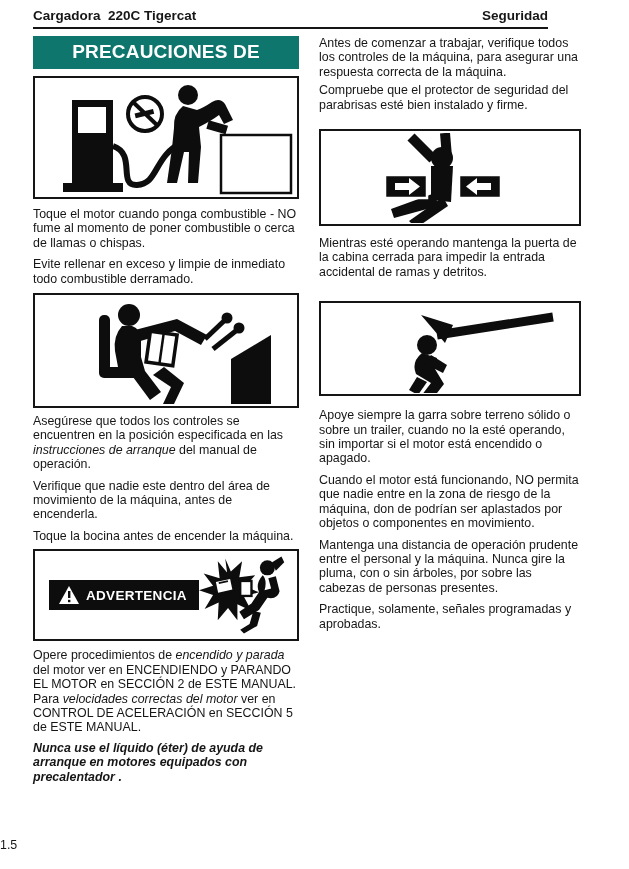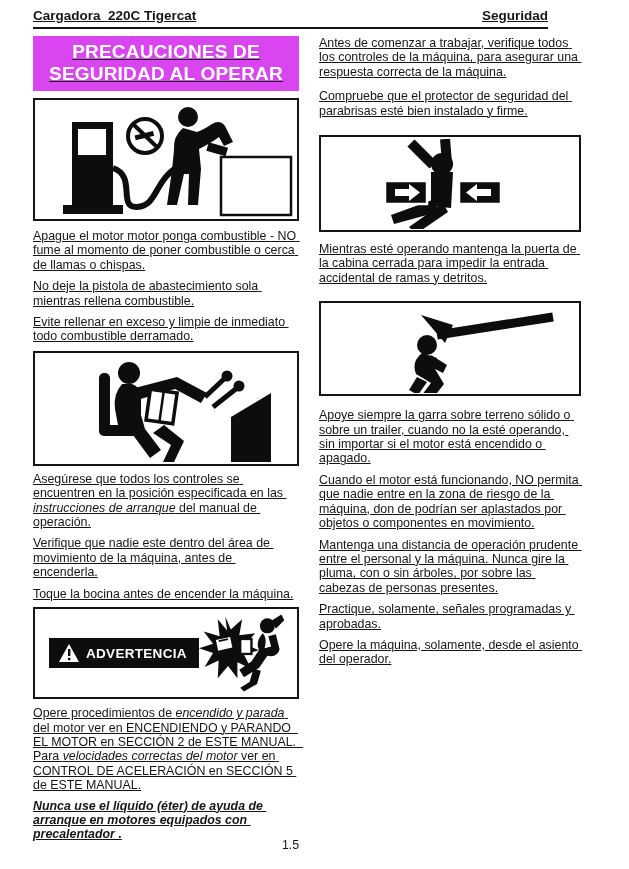--- a/index.html
+++ b/index.html
@@ -9,7 +9,7 @@
     font-family:"Liberation Sans","DejaVu Sans",sans-serif;
     color:#161616;
   }
-  .page { width:581px; height:869px; position:relative;text-decoration:underline; }
+  .page { width:581px; height:869px; position:relative; }
 
   
   .hdr { padding:8px 33px 0 33px; display:flex; justify-content:space-between; align-items:baseline; }

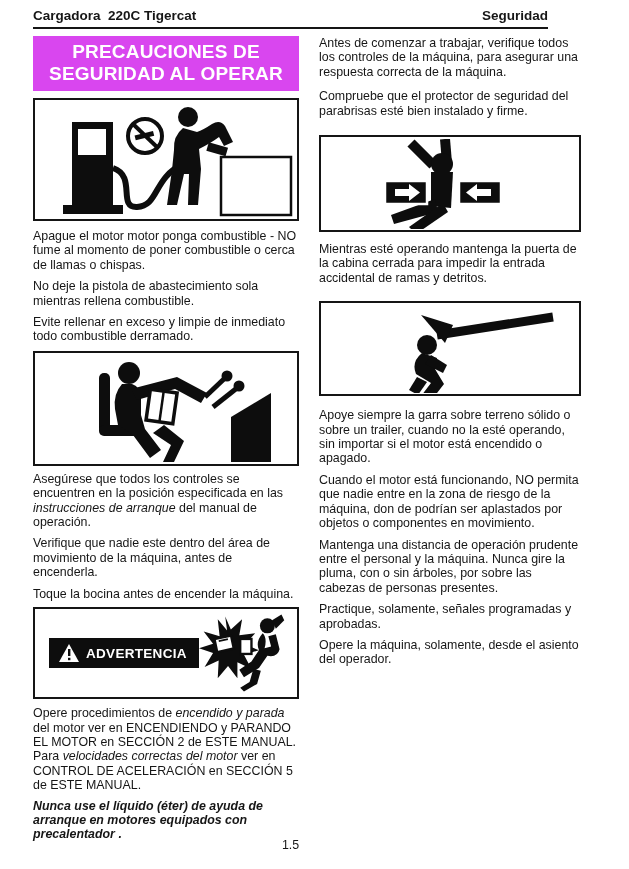--- a/index.html
+++ b/index.html
@@ -25,7 +25,7 @@
   .bold-it { font-weight:bold; font-style:italic; }
 
   .title-box {
-    background:#d946ef; color:#ffffff; text-align:center;
+    background:#0f766e; color:#ffffff; text-align:center;
     font-weight:bold; font-size:19px; line-height:22px;
     padding:5px 2px 6px 2px; margin-bottom:7px; letter-spacing:.2px;
   }

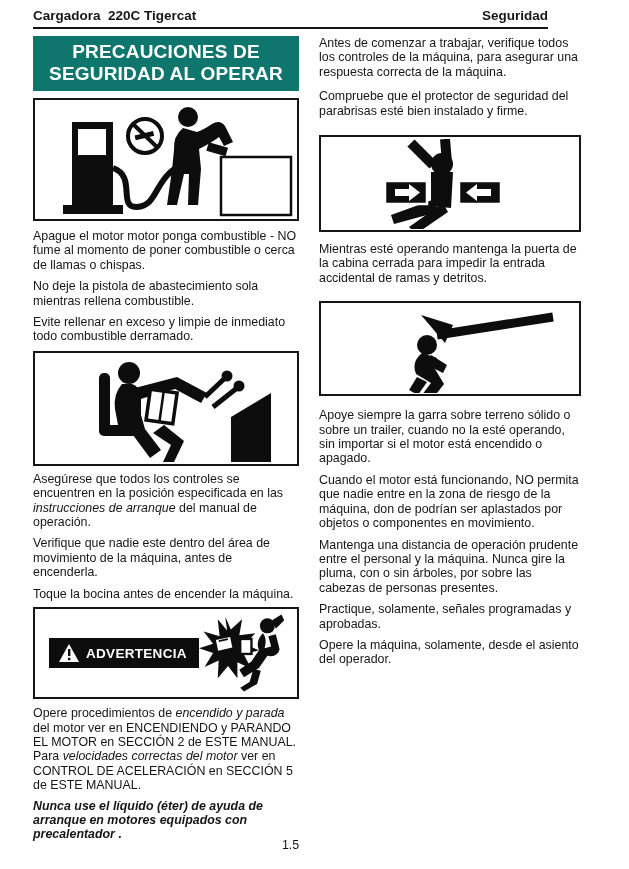--- a/index.html
+++ b/index.html
@@ -150,7 +150,7 @@
 
     <div class="col">
 
-      <p class="p" style="margin-bottom:10px"><span>Antes de comenzar a trabajar, verifique todos los controles de la máquina, para asegurar una respuesta correcta de la máquina.</span></p>
+      <p class="p" style="margin-bottom:4px"><span>Antes de comenzar a trabajar, verifique todos los controles de la máquina, para asegurar una respuesta correcta de la máquina.</span></p>
       <p class="p" style="margin-bottom:17px"><span>Compruebe que el protector de seguridad del parabrisas esté bien instalado y firme.</span></p>
 
       <div class="picto-box" style="height:97px; margin-bottom:10px">

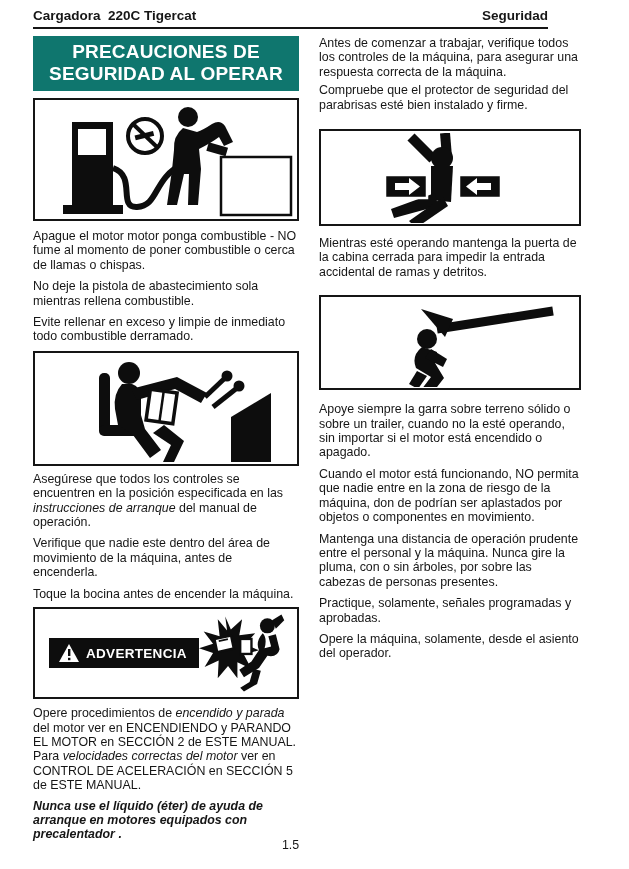--- a/index.html
+++ b/index.html
@@ -70,7 +70,6 @@
 
       <div class="title-box">
         <div>PRECAUCIONES DE</div>
-        <div>SEGURIDAD AL OPERAR</div>
       </div>
 
       <div class="picto-box" style="height:123px">

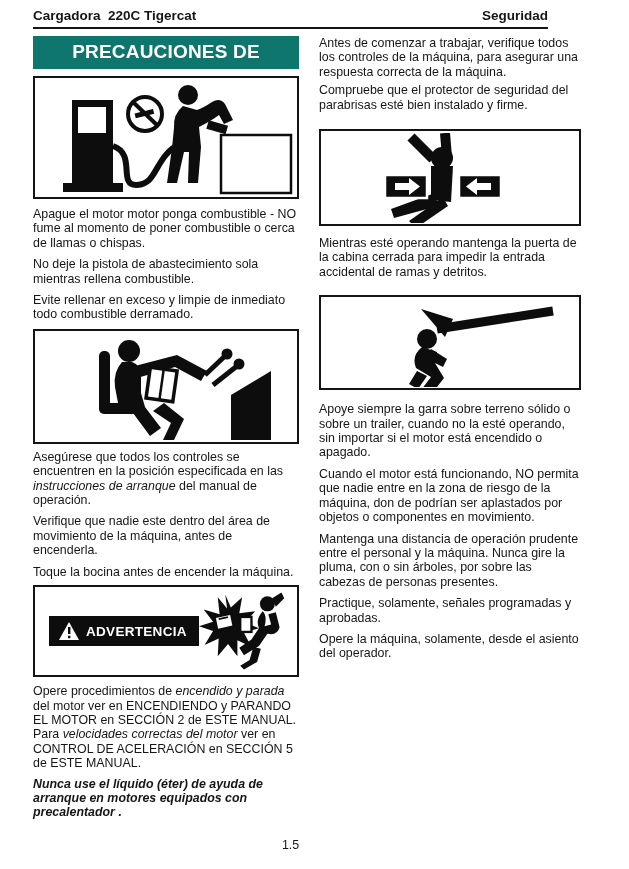--- a/index.html
+++ b/index.html
@@ -92,7 +92,7 @@
         </svg>
       </div>
 
-      <p class="p"><span>Apague el motor motor ponga combustible - NO fume al momento de poner combustible o cerca de llamas o chispas.</span></p>
+      <p class="p"><span>Toque el motor cuando ponga combustible - NO fume al momento de poner combustible o cerca de llamas o chispas.</span></p>
       <p class="p"><span>No deje la pistola de abastecimiento sola mientras rellena combustible.</span></p>
       <p class="p"><span>Evite rellenar en exceso y limpie de inmediato todo combustible derramado.</span></p>
 

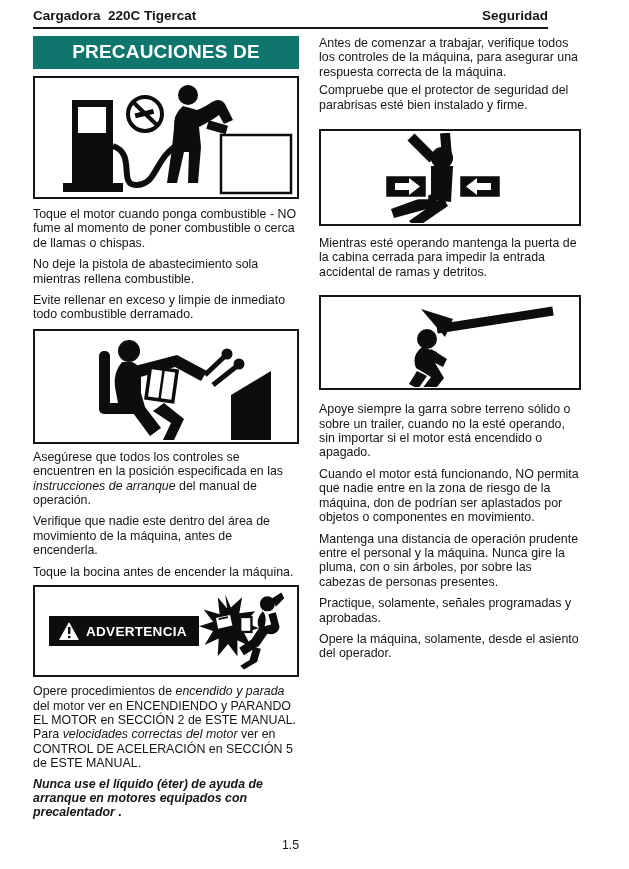--- a/index.html
+++ b/index.html
@@ -167,7 +167,7 @@
         </svg>
       </div>
 
-      <p class="p" style="margin-bottom:16px"><span>Mientras esté operando mantenga la puerta de la cabina cerrada para impedir la entrada accidental de ramas y detritos.</span></p>
+      <p class="p" style="margin-bottom:22px"><span>Mientras esté operando mantenga la puerta de la cabina cerrada para impedir la entrada accidental de ramas y detritos.</span></p>
 
       <div class="picto-box" style="height:95px; margin-bottom:12px">
         <svg width="258" height="88" viewBox="0 0 258 88" aria-hidden="true">

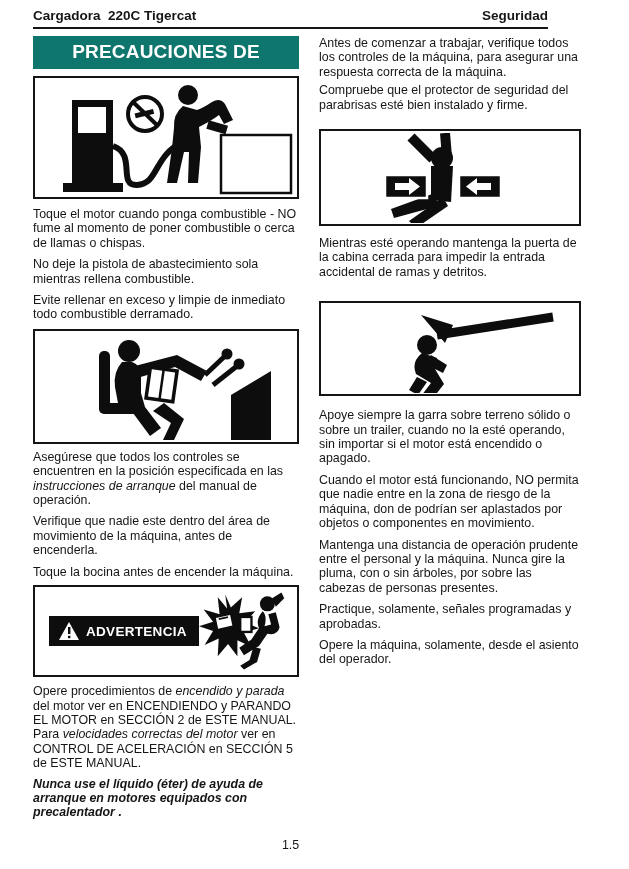--- a/index.html
+++ b/index.html
@@ -93,7 +93,6 @@
       </div>
 
       <p class="p"><span>Toque el motor cuando ponga combustible - NO fume al momento de poner combustible o cerca de llamas o chispas.</span></p>
-      <p class="p"><span>No deje la pistola de abastecimiento sola mientras rellena combustible.</span></p>
       <p class="p"><span>Evite rellenar en exceso y limpie de inmediato todo combustible derramado.</span></p>
 
       <div class="picto-box" style="height:115px; margin-bottom:6px">

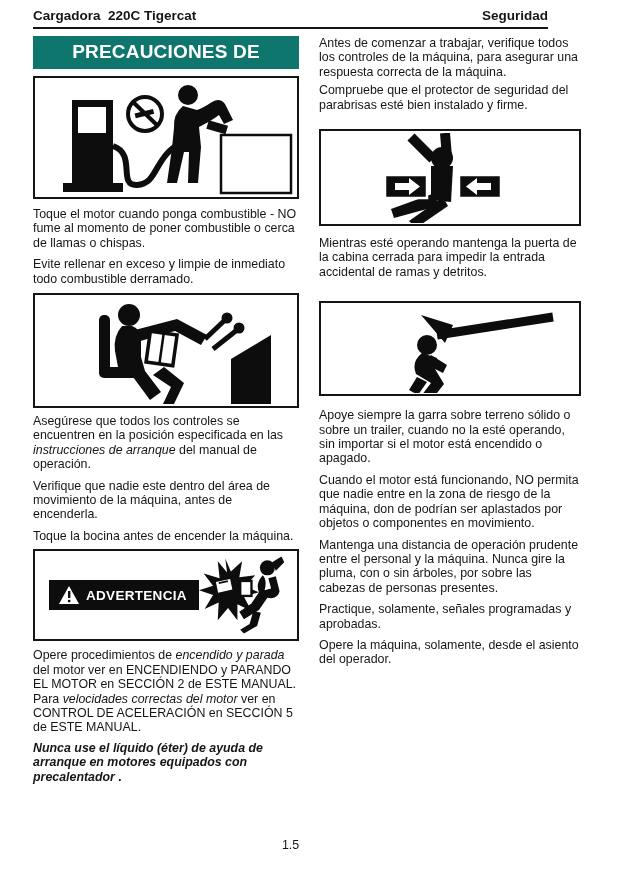--- a/index.html
+++ b/index.html
@@ -183,7 +183,6 @@
       <p class="p"><span>Cuando el motor está funcionando, NO permita que nadie entre en la zona de riesgo de la máquina, don de podrían ser aplastados por objetos o componentes en movimiento.</span></p>
       <p class="p"><span>Mantenga una distancia de operación prudente entre el personal y la máquina. Nunca gire la pluma, con o sin árboles, por sobre las cabezas de personas presentes.</span></p>
       <p class="p"><span>Practique, solamente, señales programadas y aprobadas.</span></p>
-      <p class="p"><span>Opere la máquina, solamente, desde el asiento del operador.</span></p>
     </div>
   </div>
 

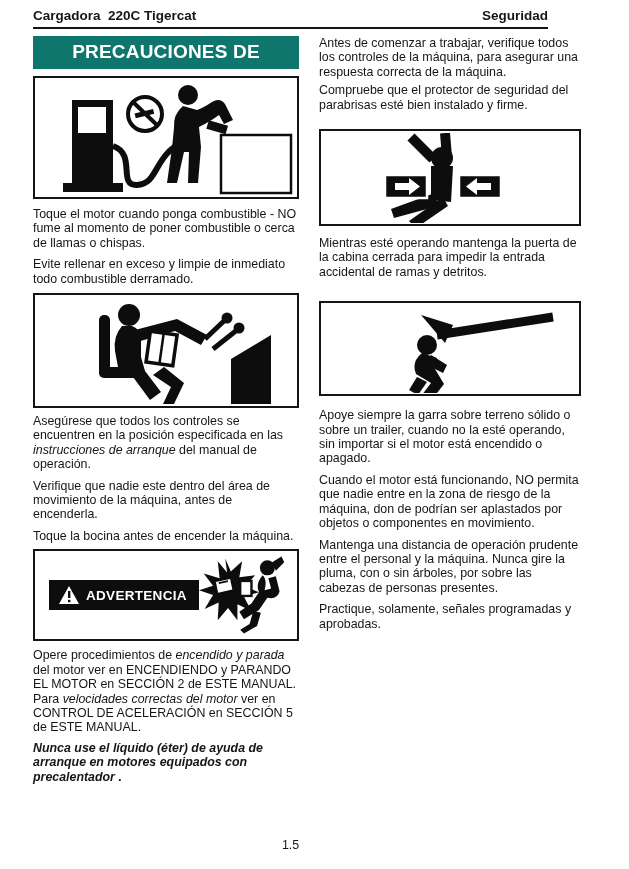--- a/index.html
+++ b/index.html
@@ -50,7 +50,7 @@
 
   .pagenum {
     position:absolute; left:0; top:838px; width:100%;
-    text-align:center; font-size:12.4px;
+    text-align:left; font-size:12.4px;
   }
 </style>
 </head>

